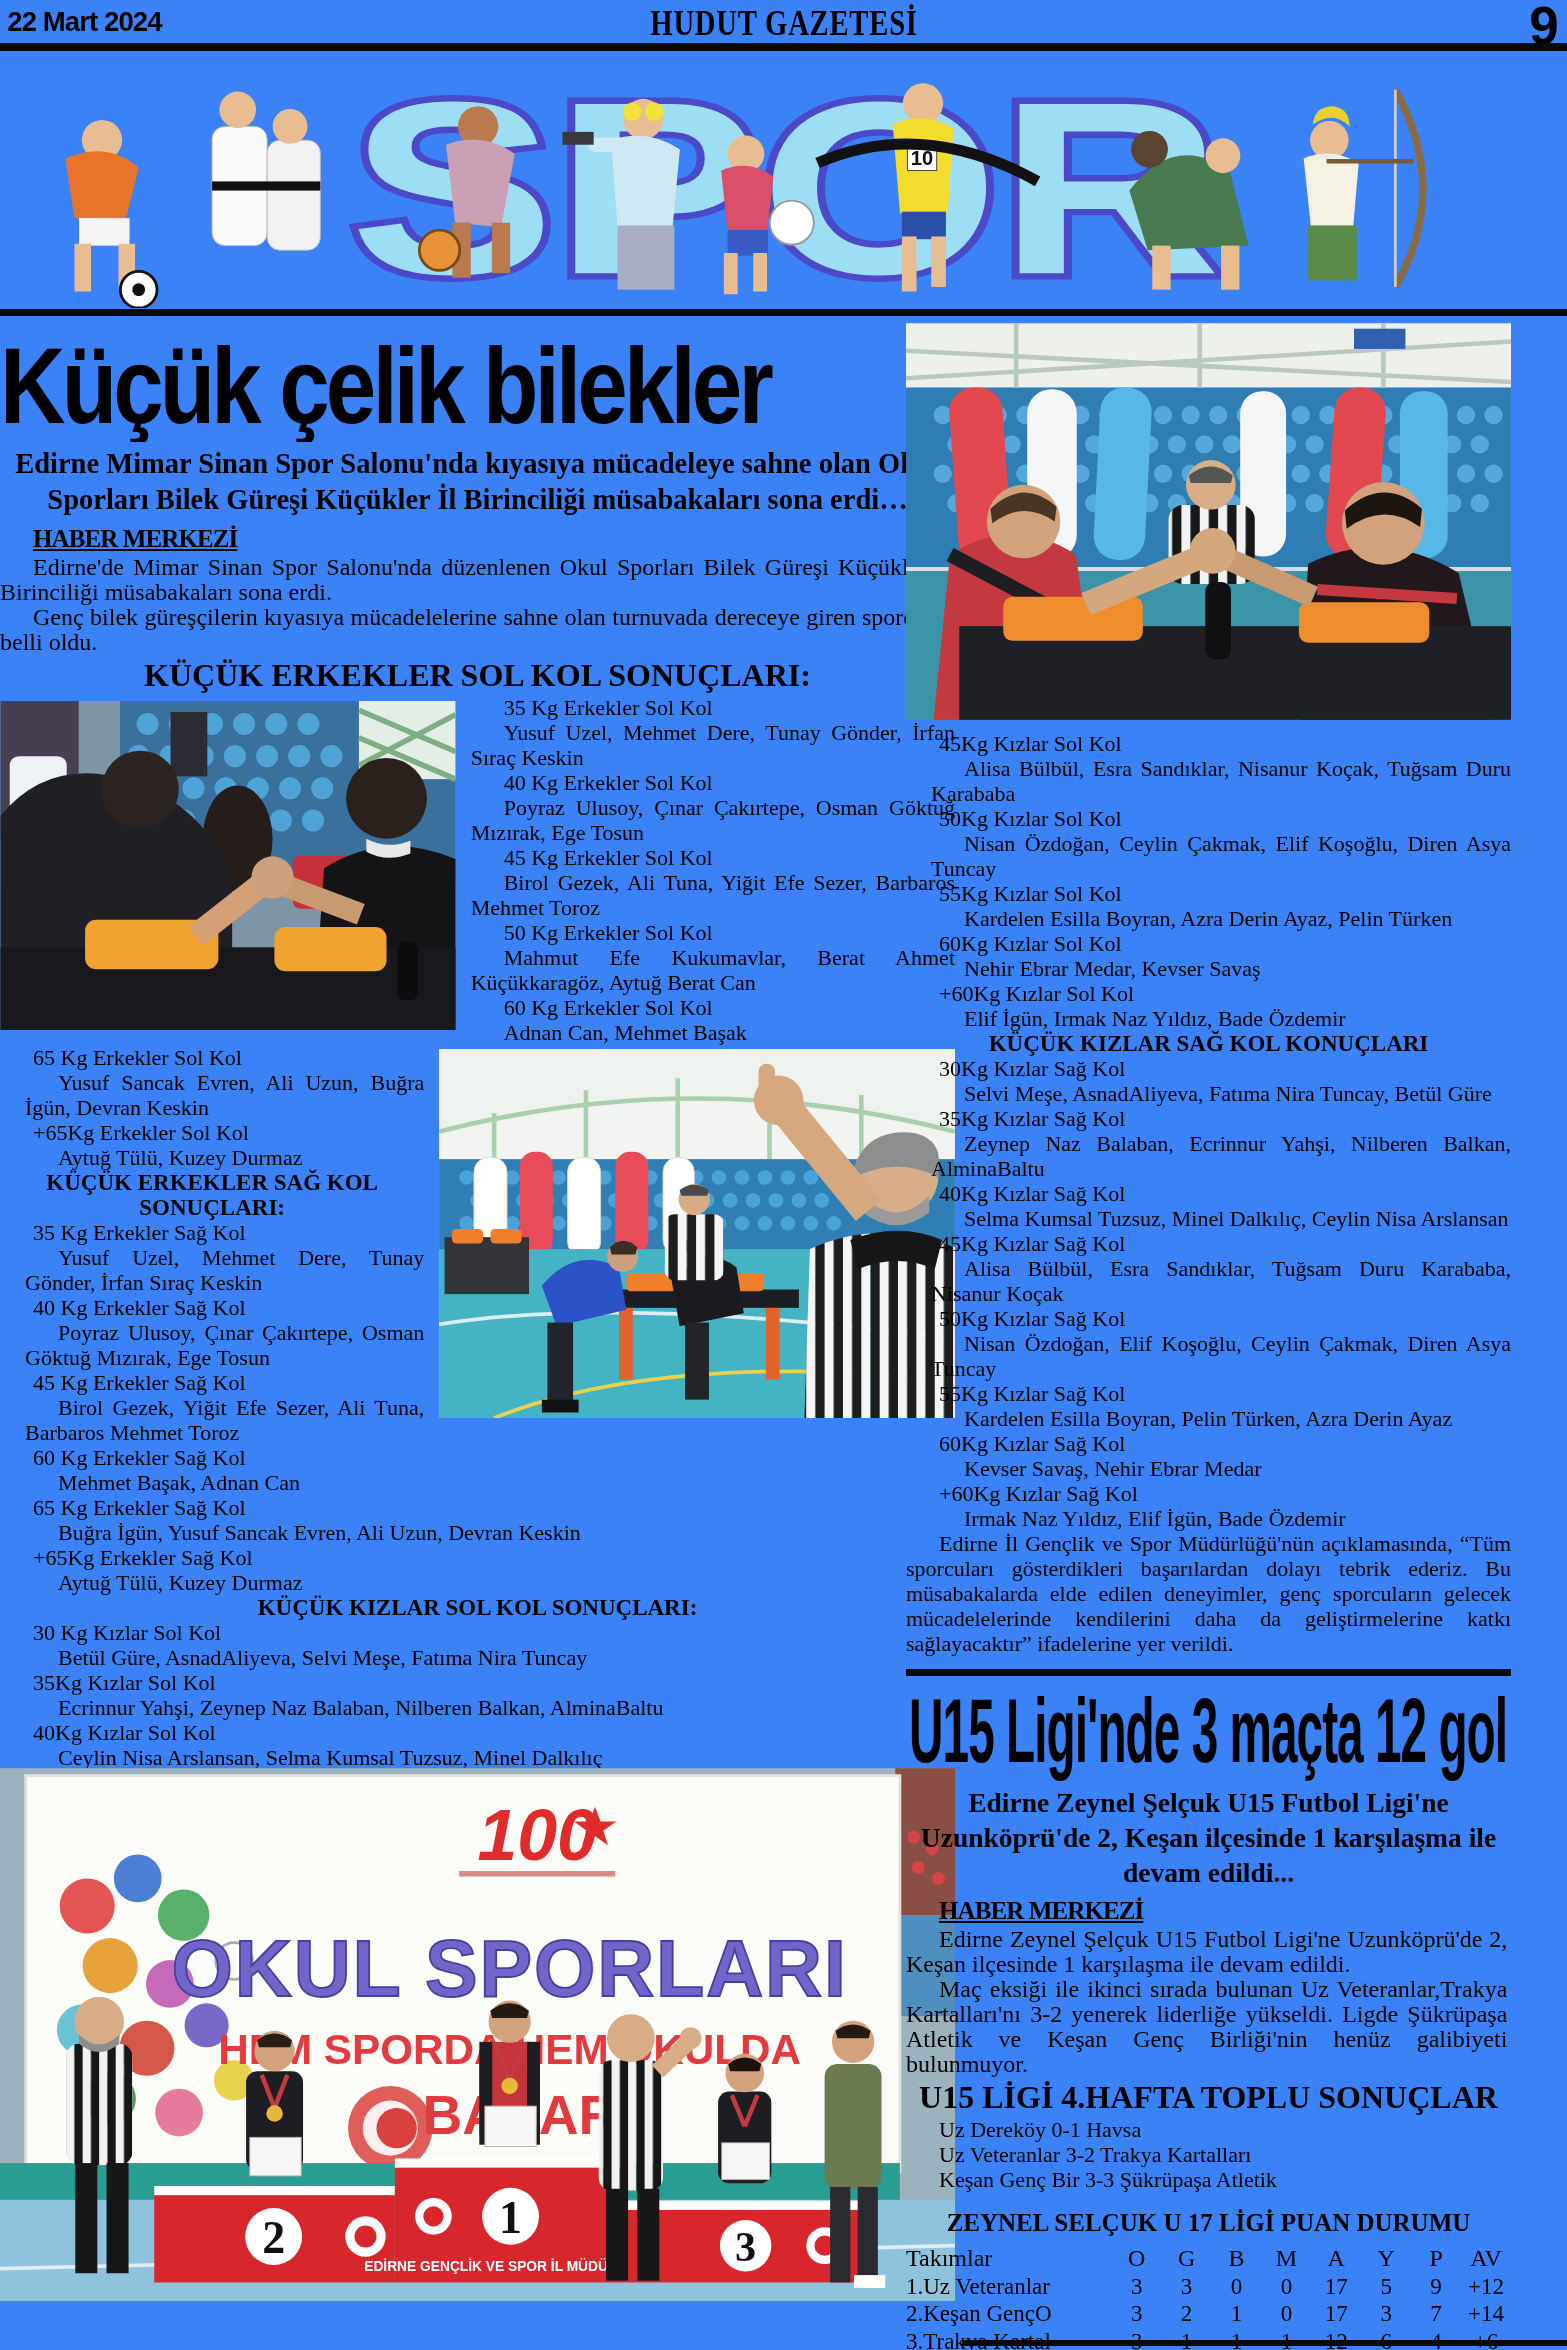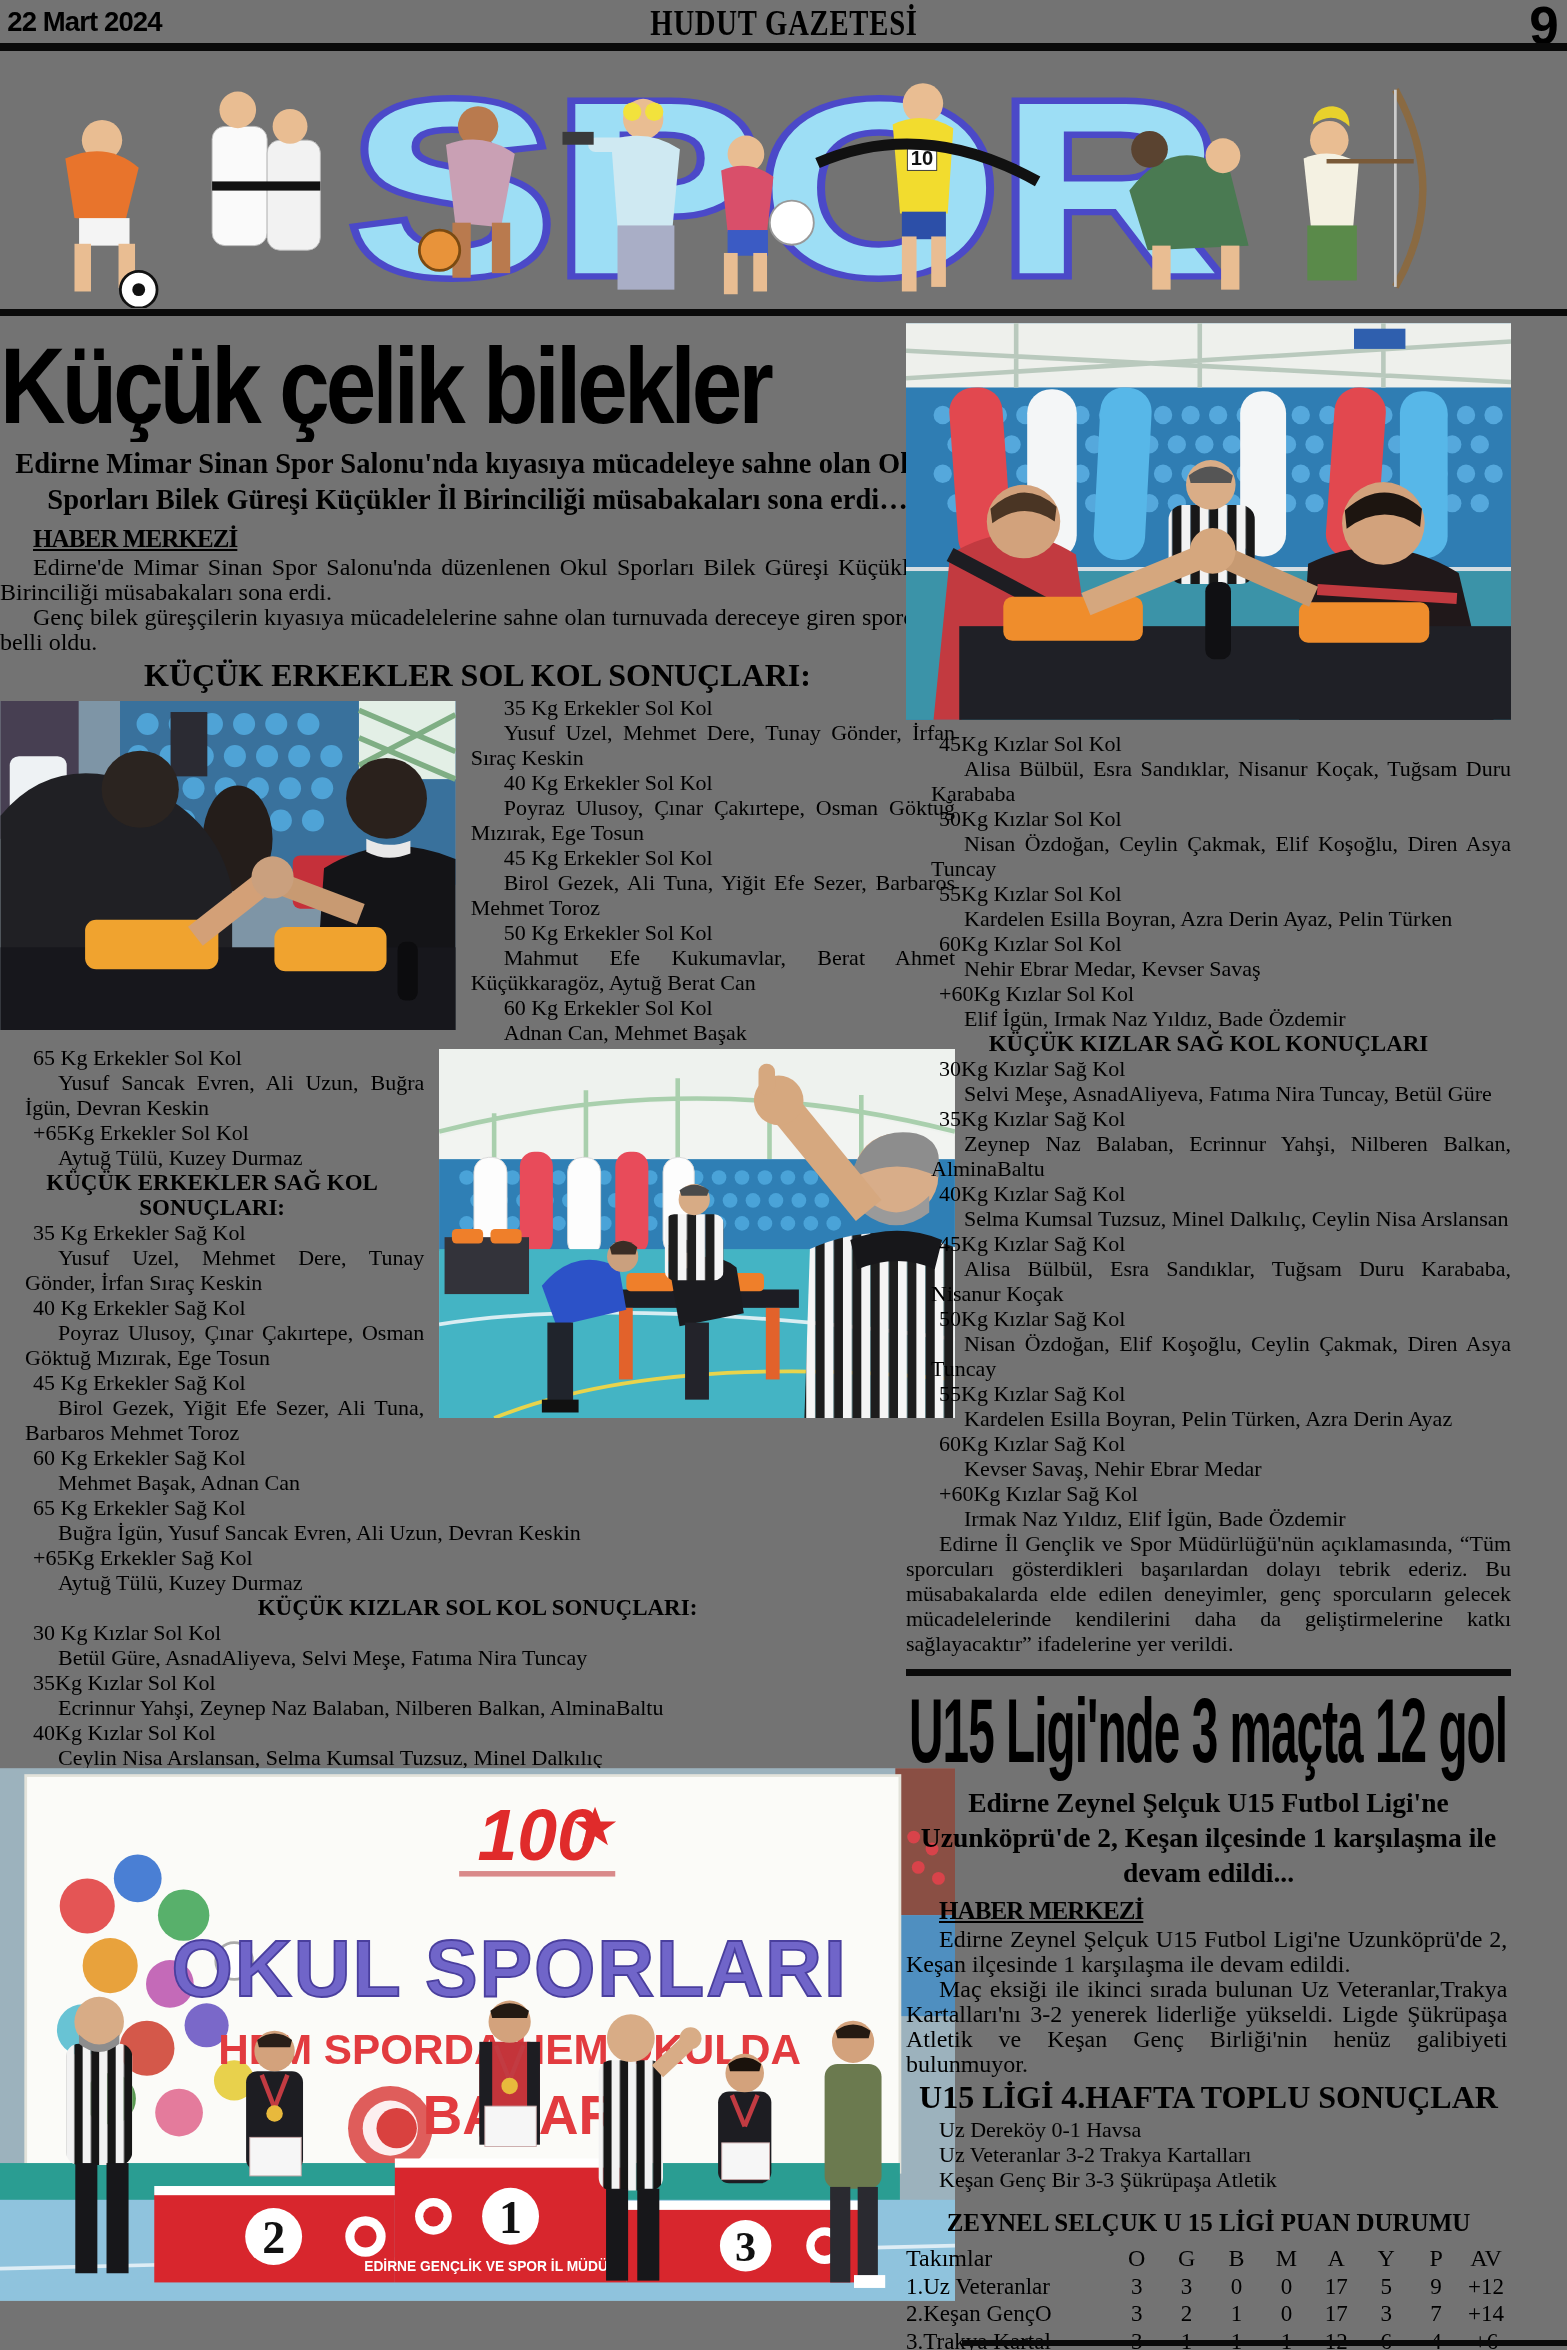--- a/index.html
+++ b/index.html
@@ -3,7 +3,7 @@
 <meta charset="utf-8">
 <style>
   html,body{margin:0;padding:0;background:#ffffff;}
-  .page{position:relative;width:1568px;height:2351px;background:#737373;color:#000;
+  .page{position:relative;width:1568px;height:2351px;background:#3b82f6;color:#000;
         font-family:"Liberation Serif",serif;overflow:hidden;}
   
   .hdr-date{position:absolute;left:7.3px;top:5.5px;font:bold 27.5px "Liberation Sans",sans-serif;letter-spacing:-0.9px;}

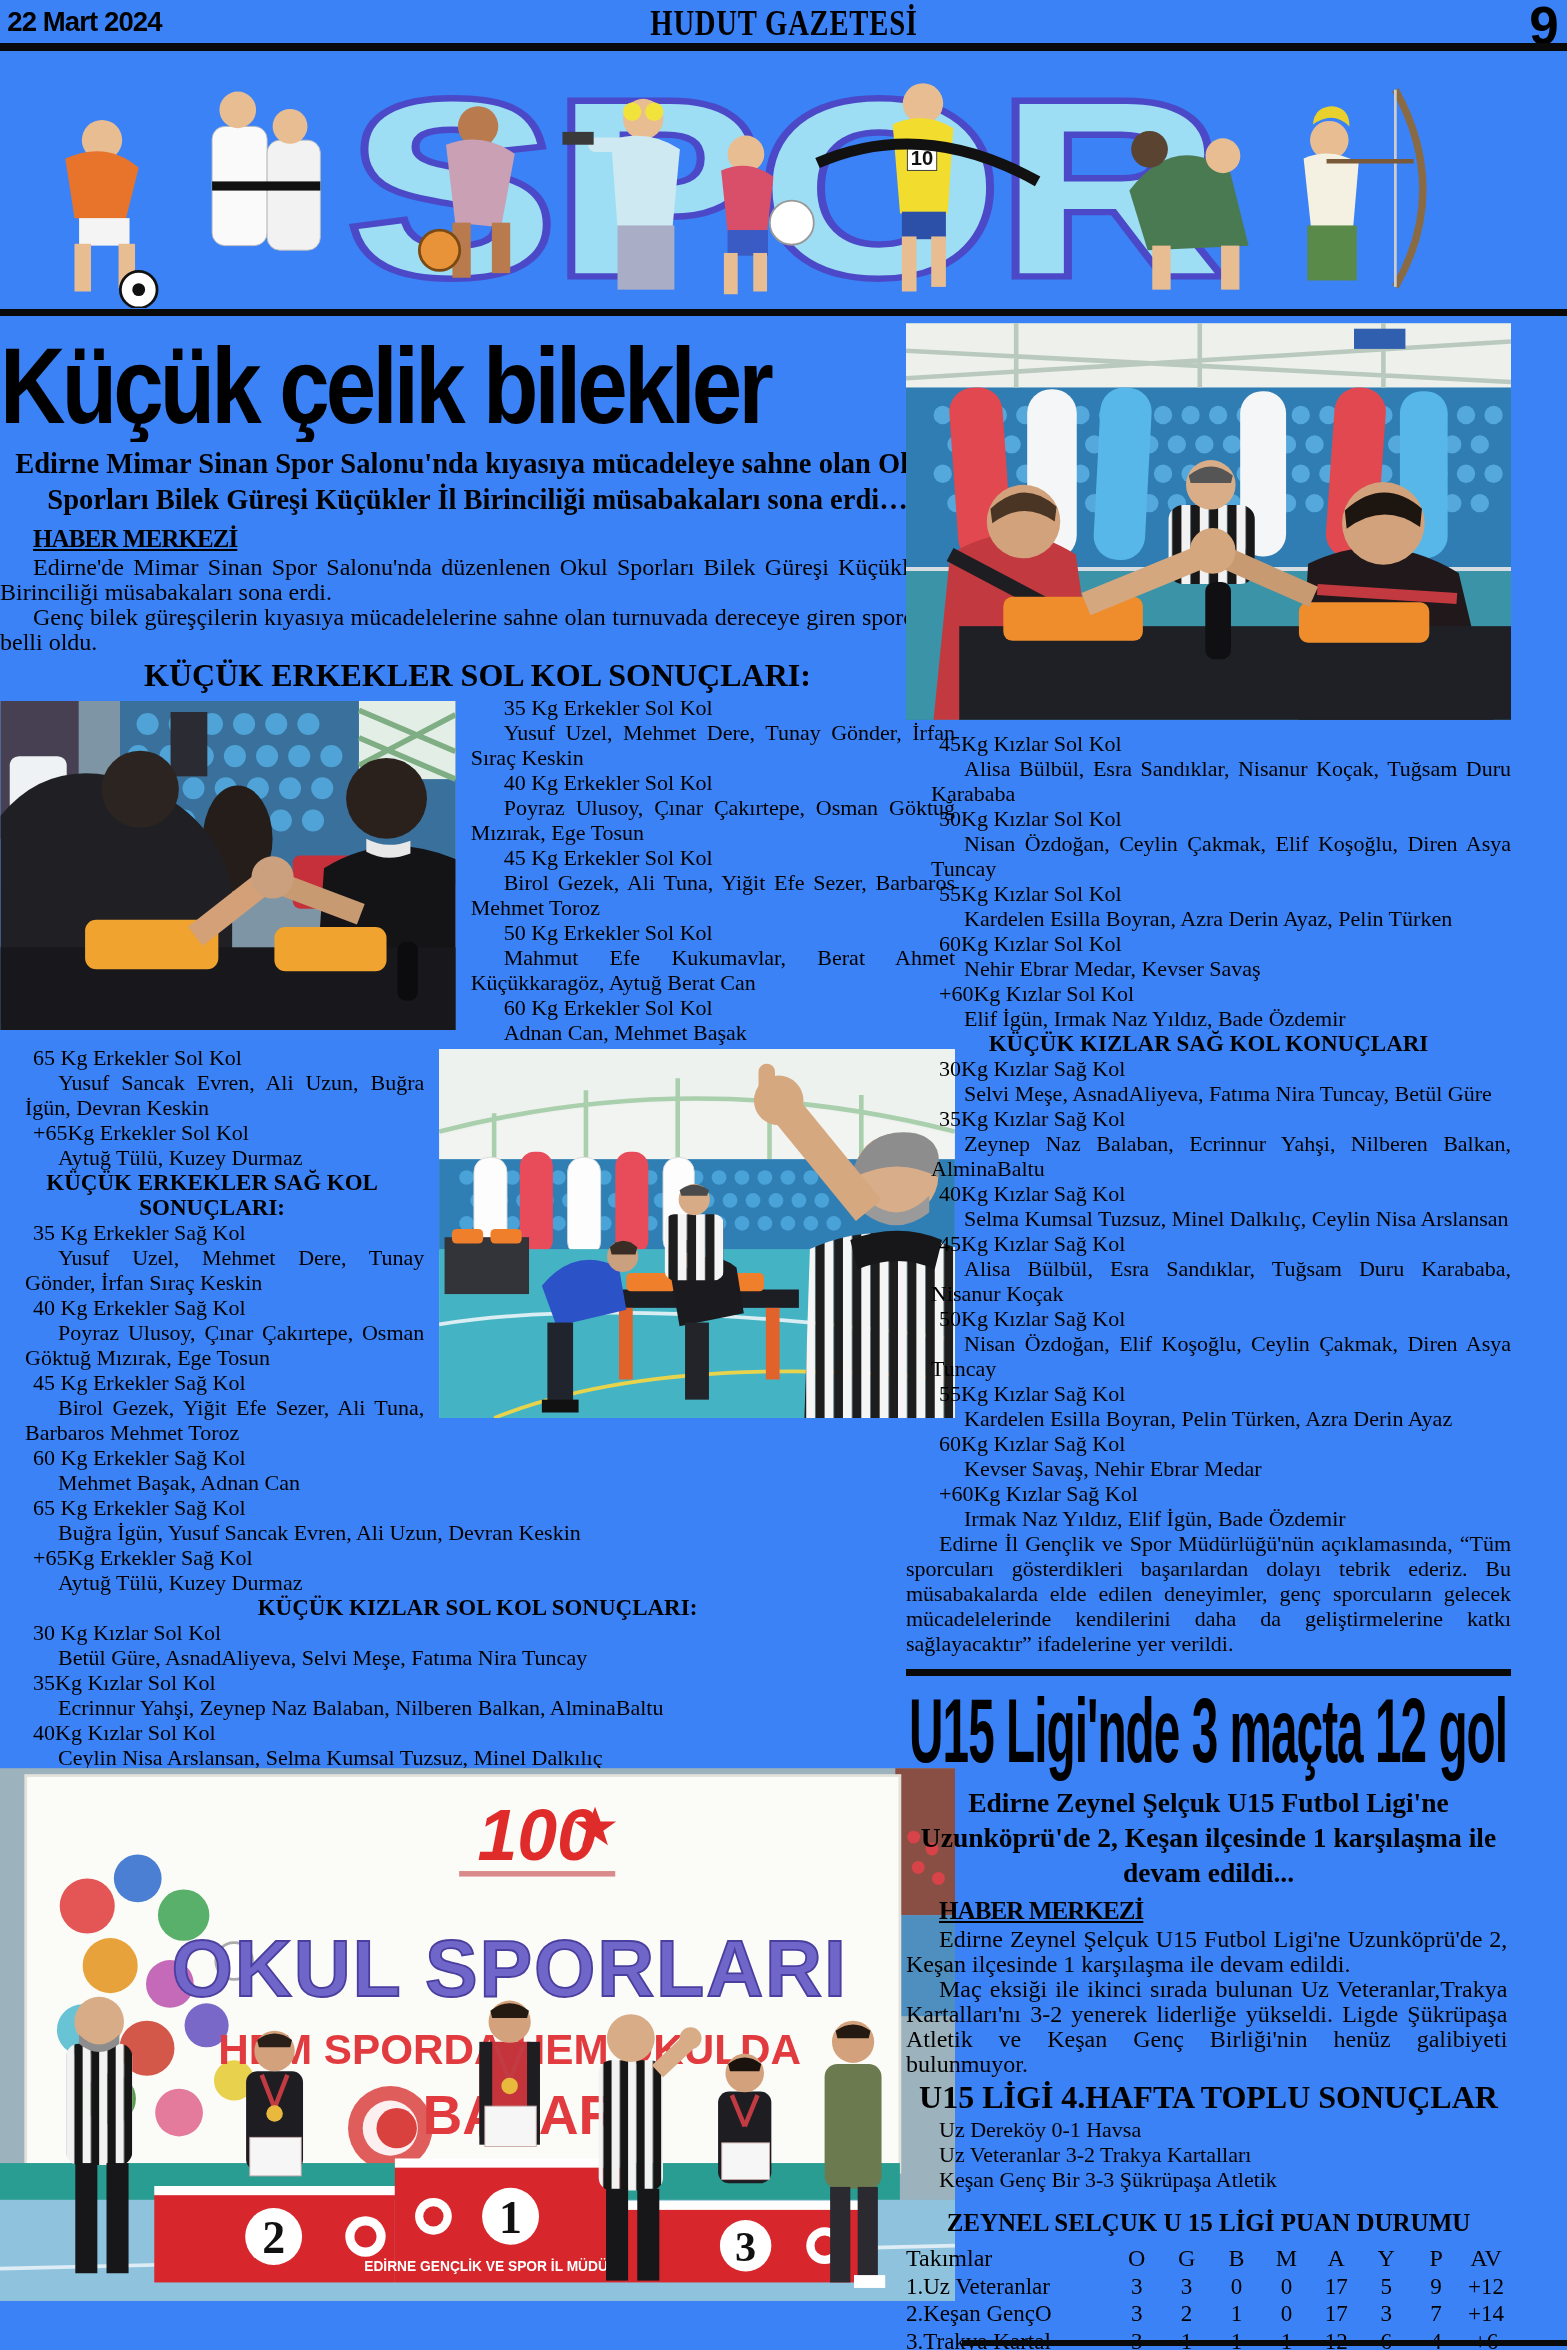--- a/index.html
+++ b/index.html
@@ -661,7 +661,7 @@
         <div class="fl fl-res">Keşan Genç Bir 3-3 Şükrüpaşa Atletik</div>
       </div>
 
-    <div class="tbl-title">ZEYNEL SELÇUK U 15 LİGİ PUAN DURUMU</div>
+    <div class="tbl-title">ZEYNEL SELÇUK U 17 LİGİ PUAN DURUMU</div>
     <table class="standings">
         <colgroup>
           <col style="width: 34%;">

